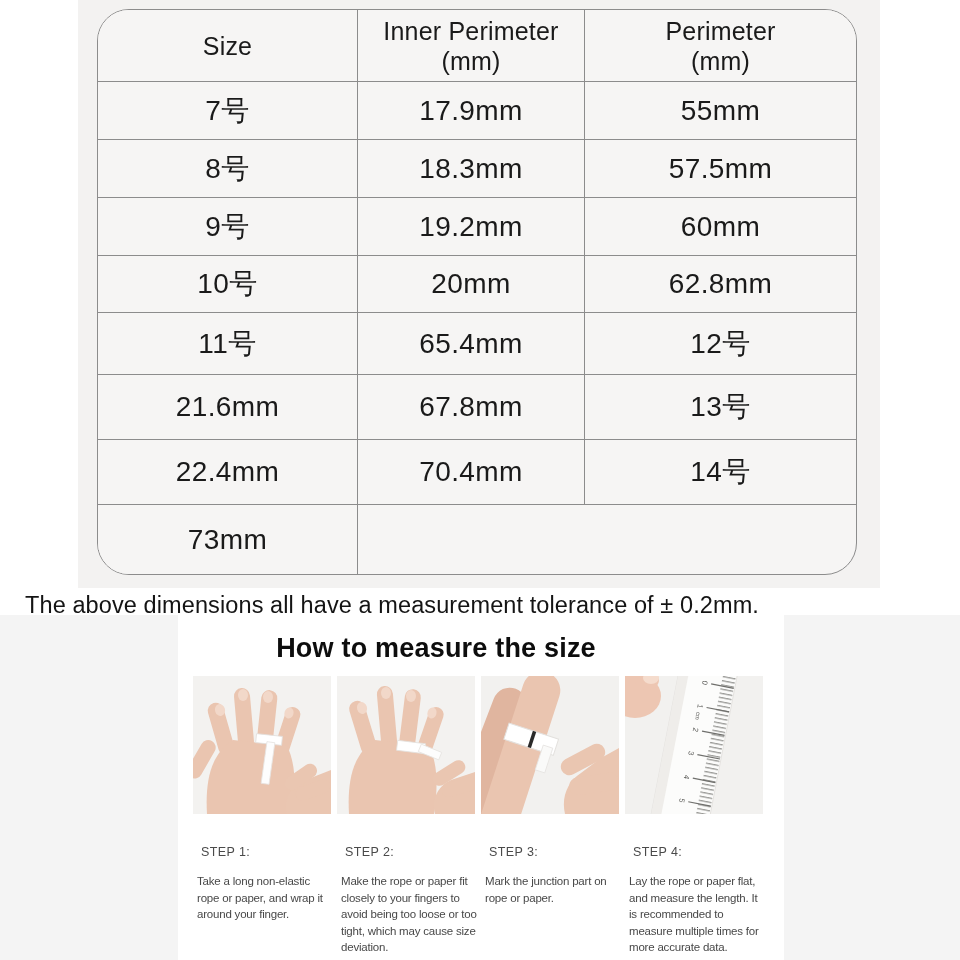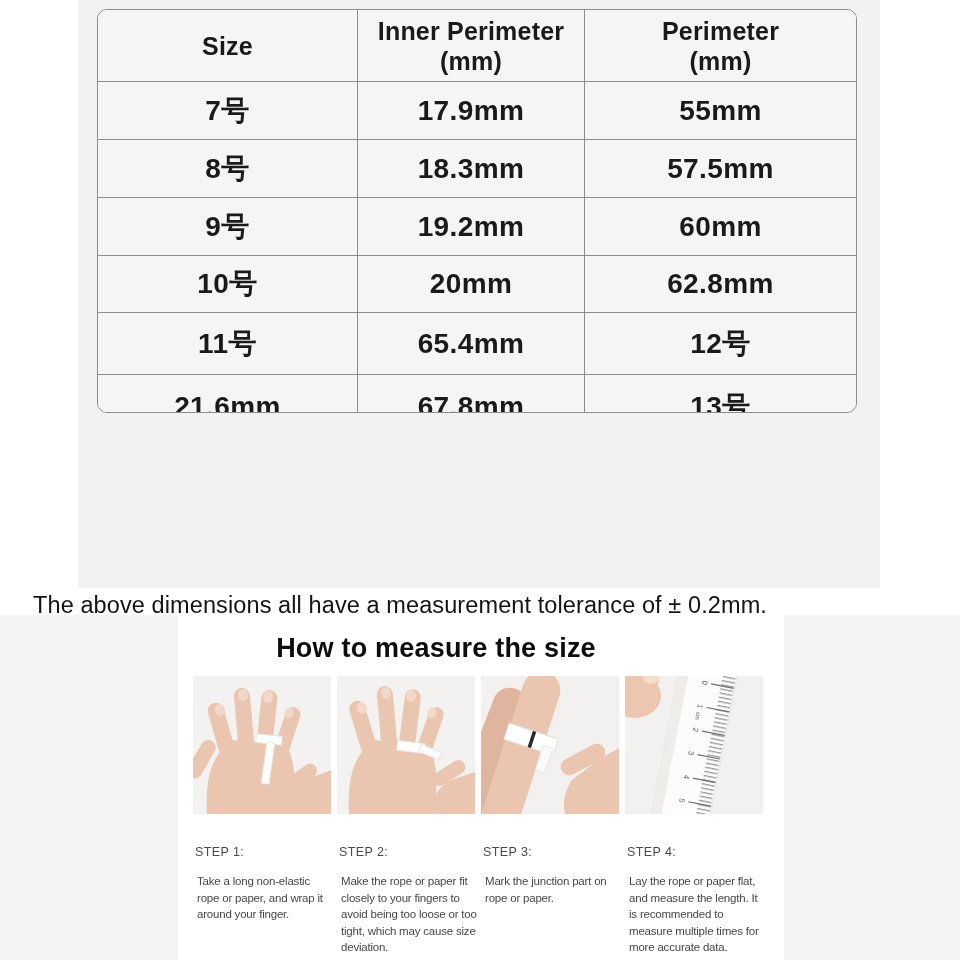--- a/index.html
+++ b/index.html
@@ -18,13 +18,12 @@
   .side-gray.right{left:784px;width:176px;}
 
   .size-table{
-    position:absolute;left:97px;top:9px;width:760px;height:404px;
-    box-sizing:border-box;border:1px solid #8c8c8c;border-radius:10px;
+    position:absolute;left:97px;top:9px;width:760px;height:566px;
+    box-sizing:border-box;border:1px solid #8c8c8c;border-radius:32px;
     overflow:hidden;background:#f6f5f4;
     display:grid;
     grid-template-columns:260px 227px 271px;
     grid-template-rows:72px 58px 58px 58px 57px 62px 65px 65px 1fr;
-    font-weight:bold;
   }
   .size-table > div{
     border-right:1px solid #8c8c8c;border-bottom:1px solid #8c8c8c;

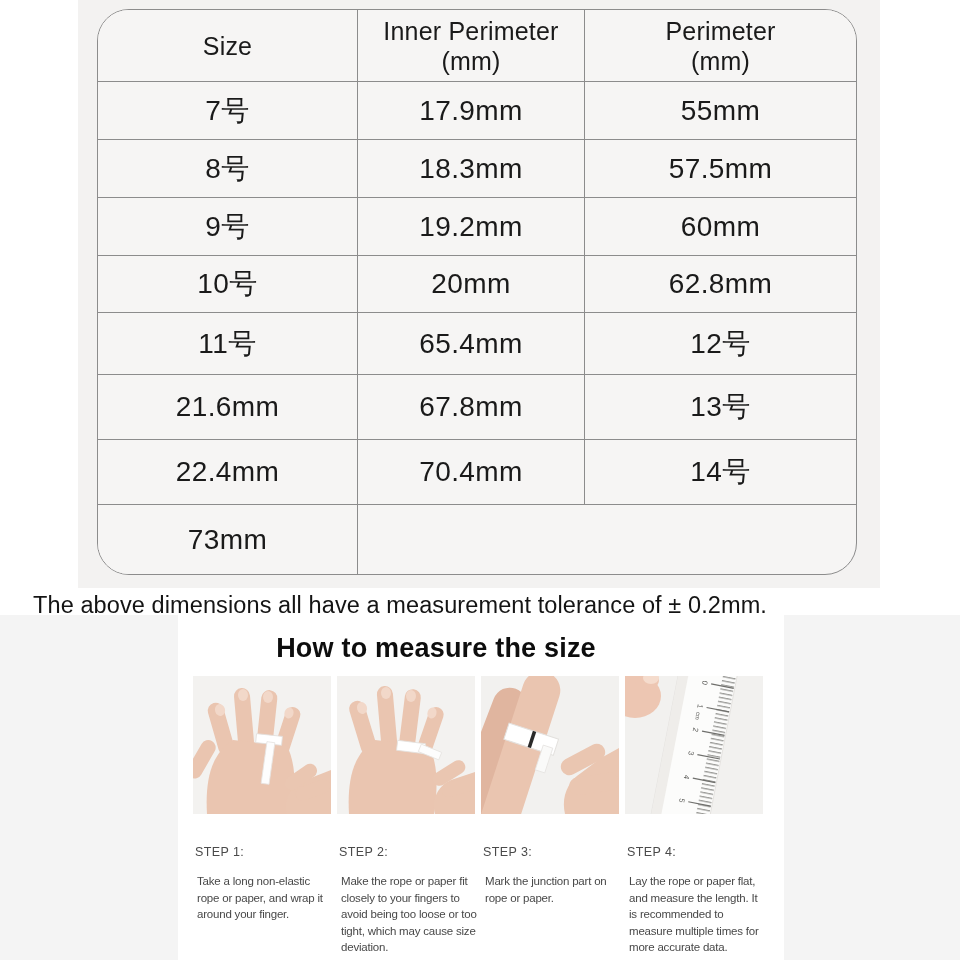--- a/index.html
+++ b/index.html
@@ -38,7 +38,7 @@
   }
 
   .note{
-    position:absolute;top:592px;left:16px;width:768px;text-align:center;
+    position:absolute;top:592px;left:8px;width:768px;text-align:center;
     font-size:23.5px;color:#141414;letter-spacing:0.1px;
   }
   .howto-title{

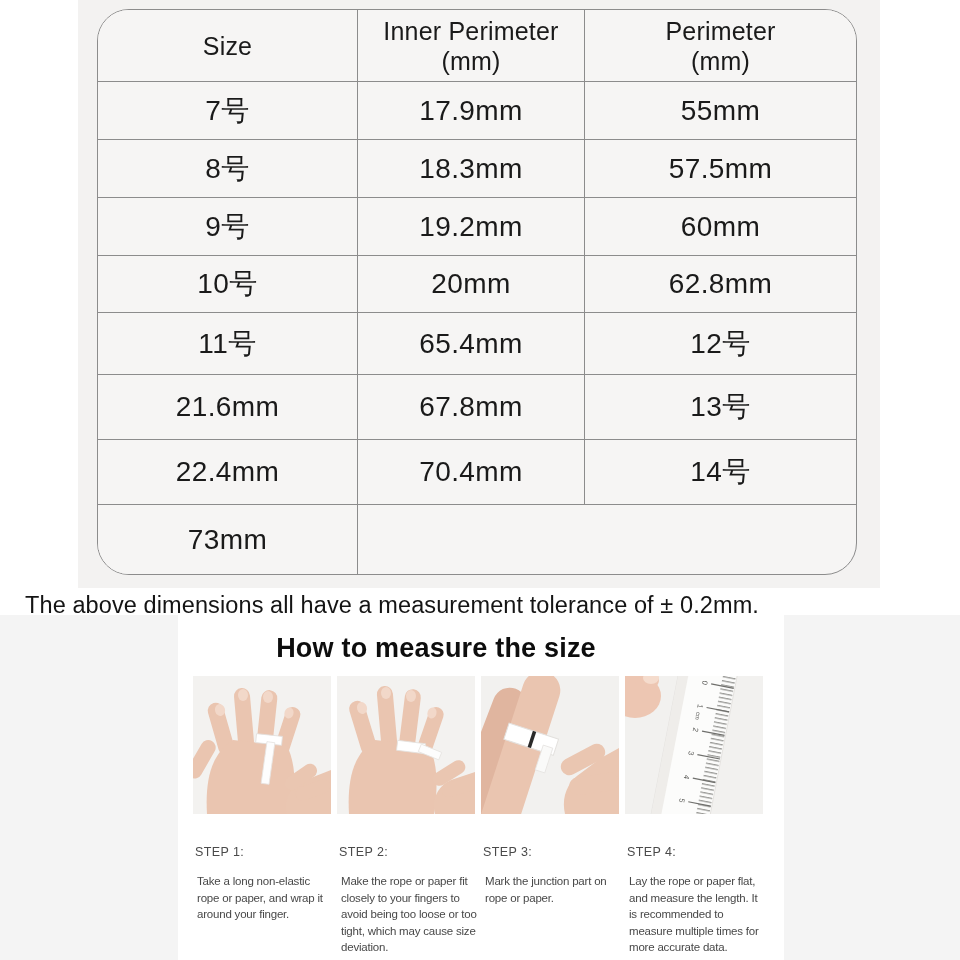--- a/index.html
+++ b/index.html
@@ -54,7 +54,7 @@
   .step{width:142px;box-sizing:border-box;}
   .step-label{
     font-size:12.5px;color:#4a4a4a;letter-spacing:0.4px;
-    margin:0 0 14px 2px;
+    margin:0 0 14px 8px;
   }
   .step-text{
     font-size:11.5px;line-height:16.5px;color:#484848;letter-spacing:-0.2px;

